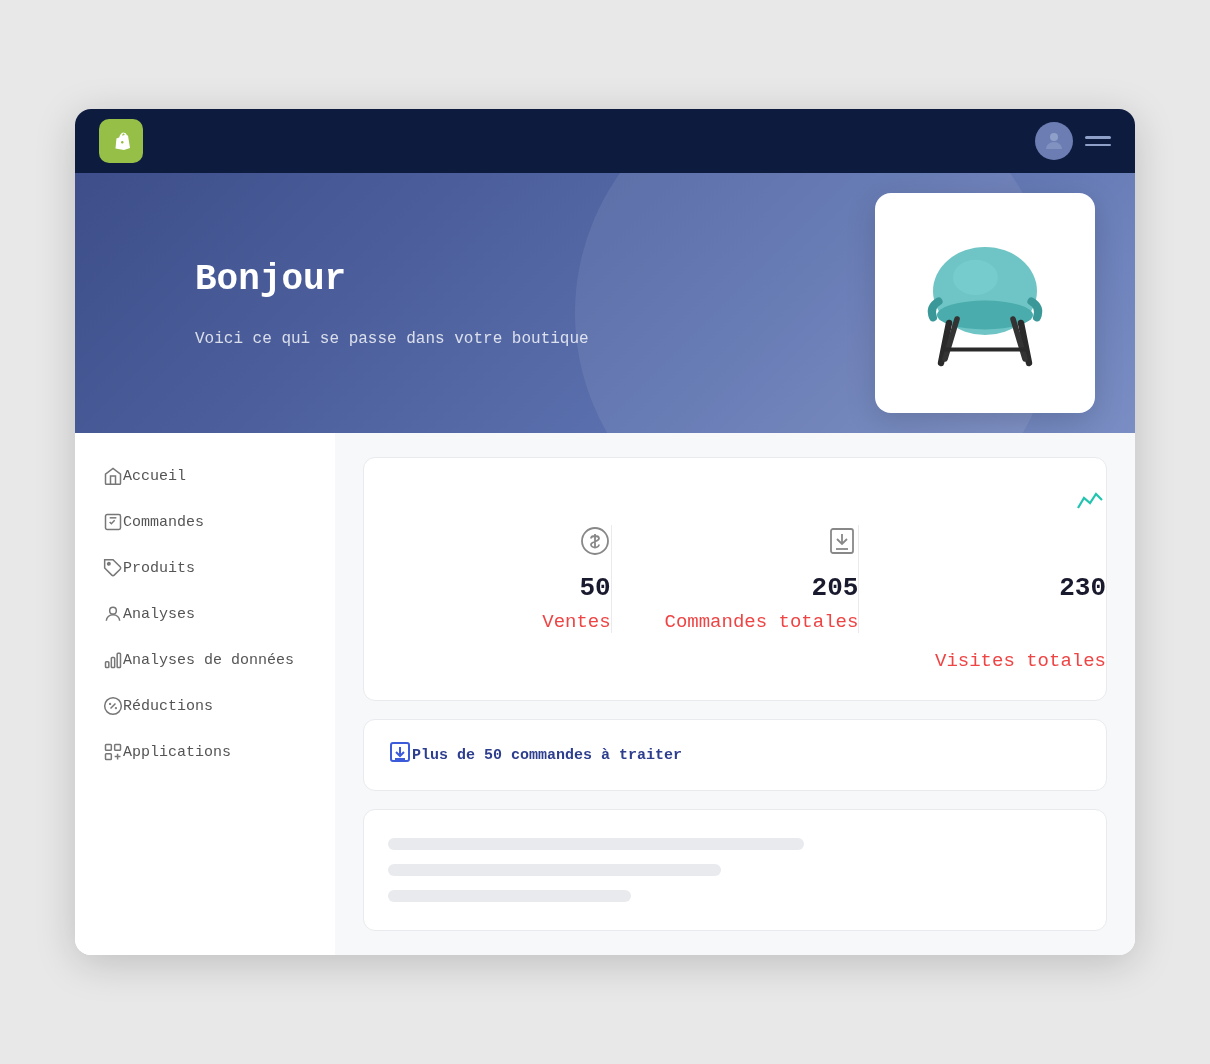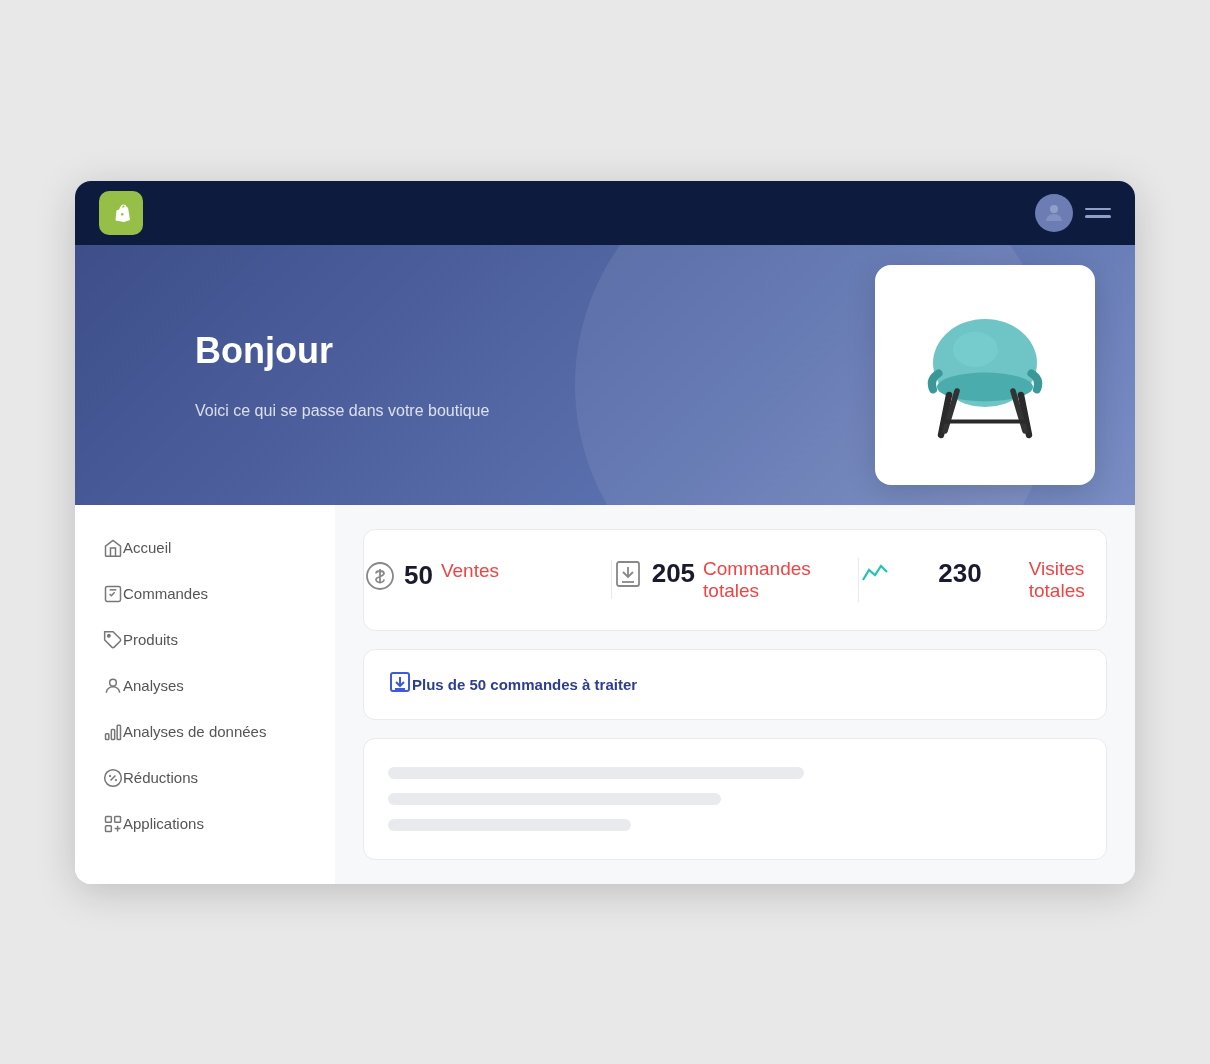--- a/index.html
+++ b/index.html
@@ -17,6 +17,7 @@
       border-radius: 16px;
       box-shadow: 0 8px 40px rgba(0,0,0,0.18);
       overflow: hidden;
+      font-family: Liberation Mono, monospace;
     }
     
     .top-nav {

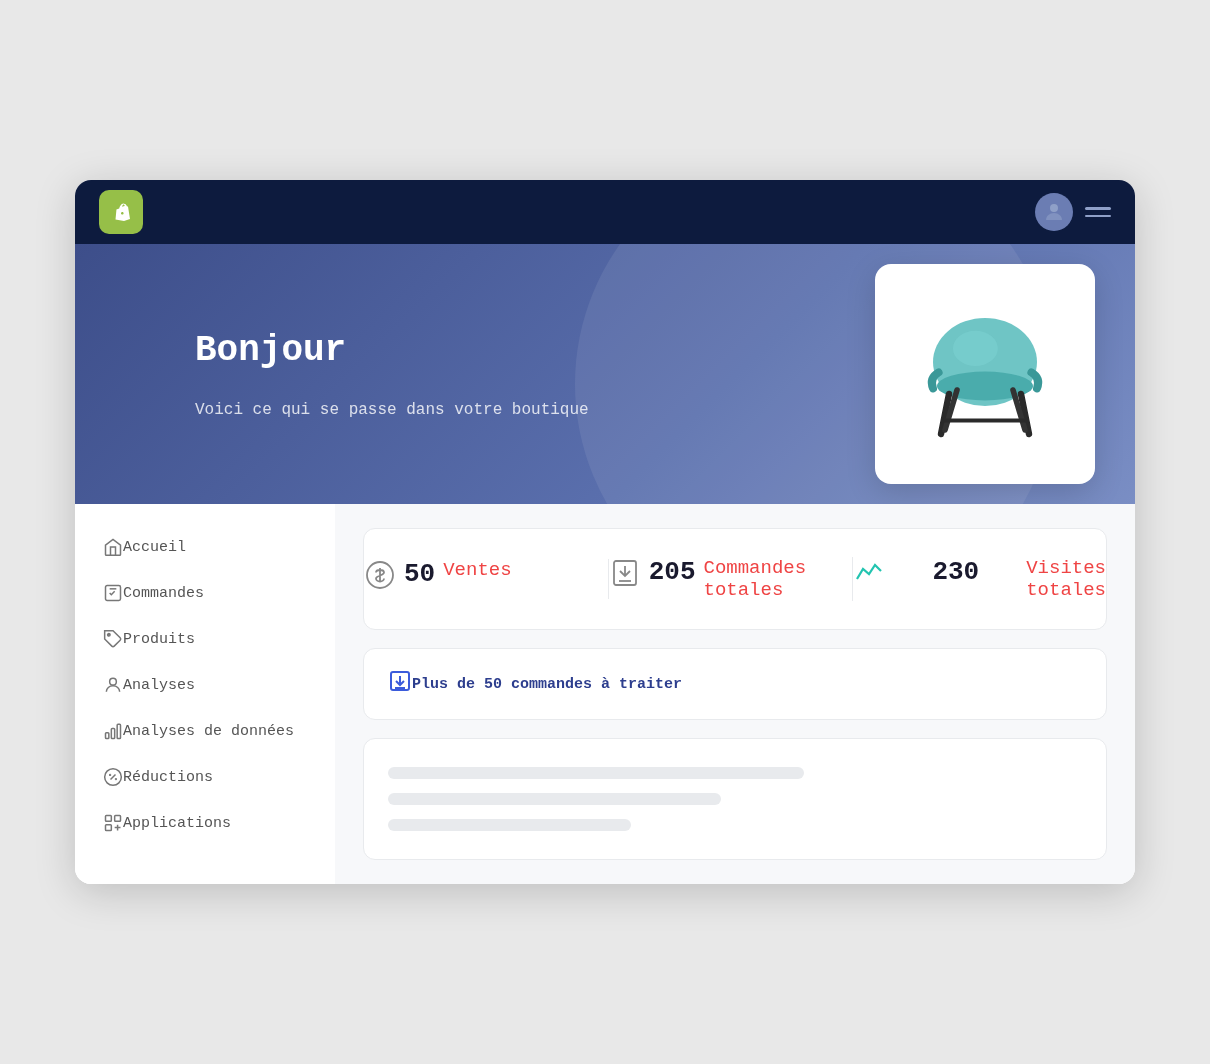--- a/index.html
+++ b/index.html
@@ -165,8 +165,8 @@
     .stat-item {
       flex: 1;
       display: flex;
-      flex-direction: row;
-      align-items: flex-start;
+      flex-direction: column;
+      align-items: flex-end;
       gap: 8px;
       border-right: 1px solid #e8eaed;
     }

